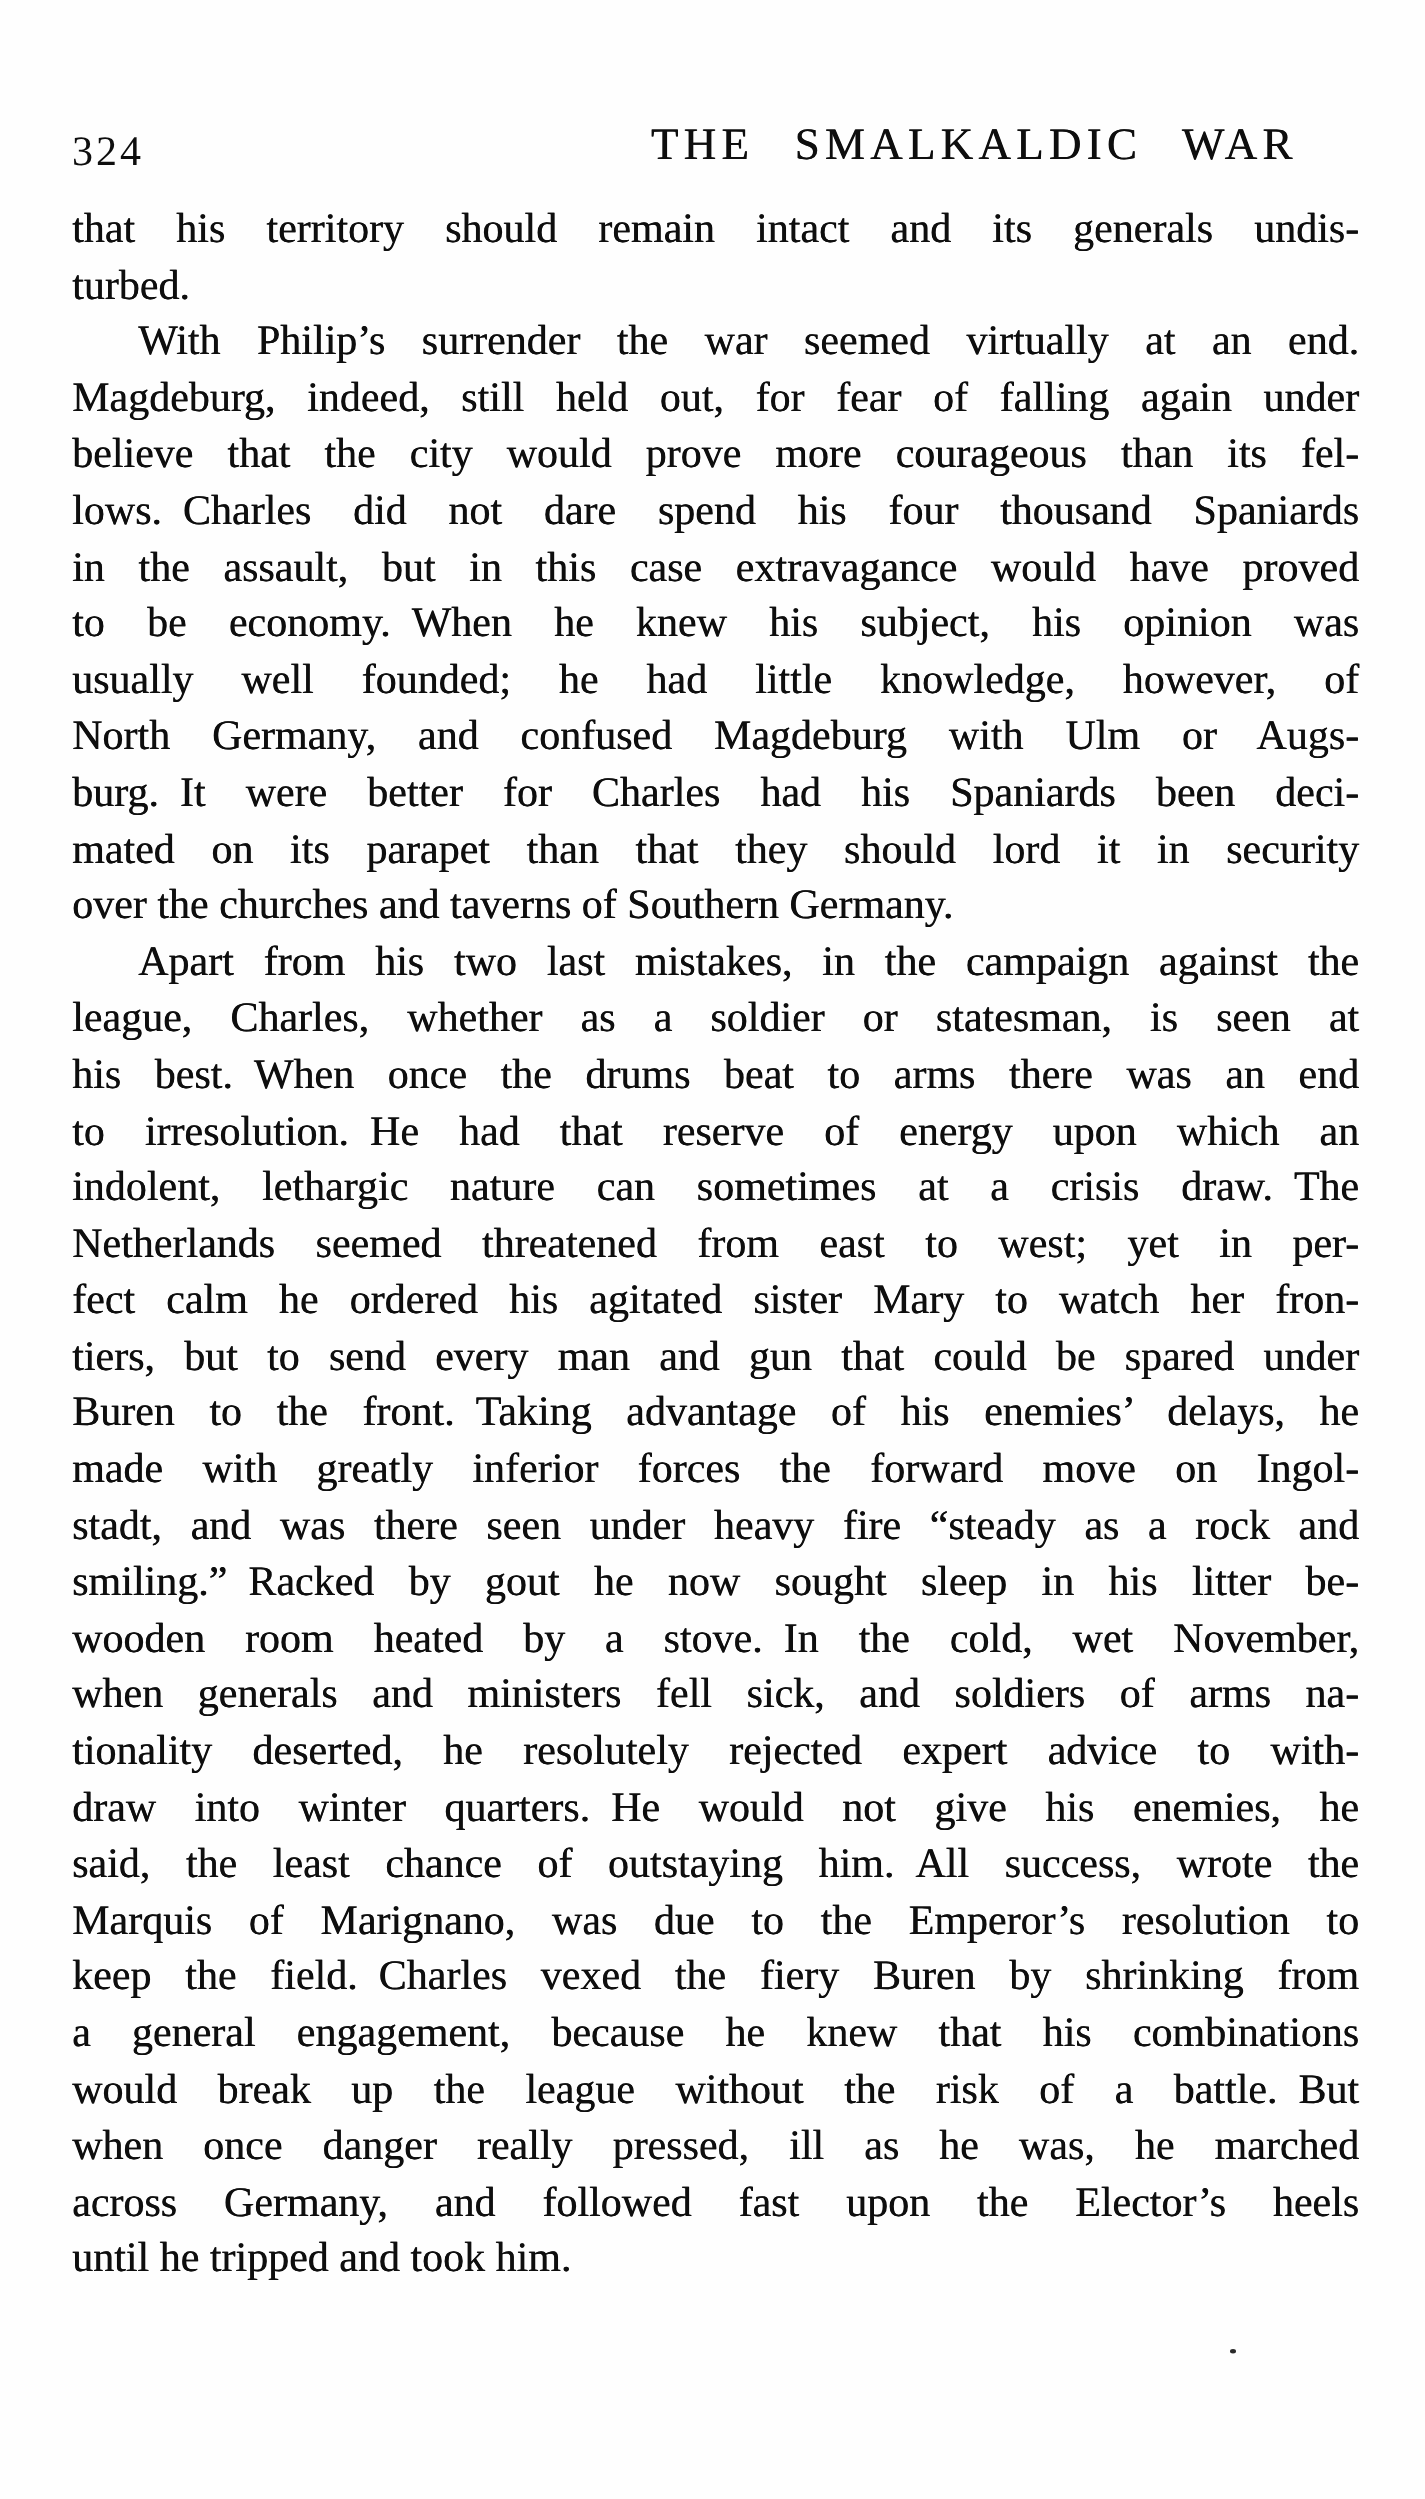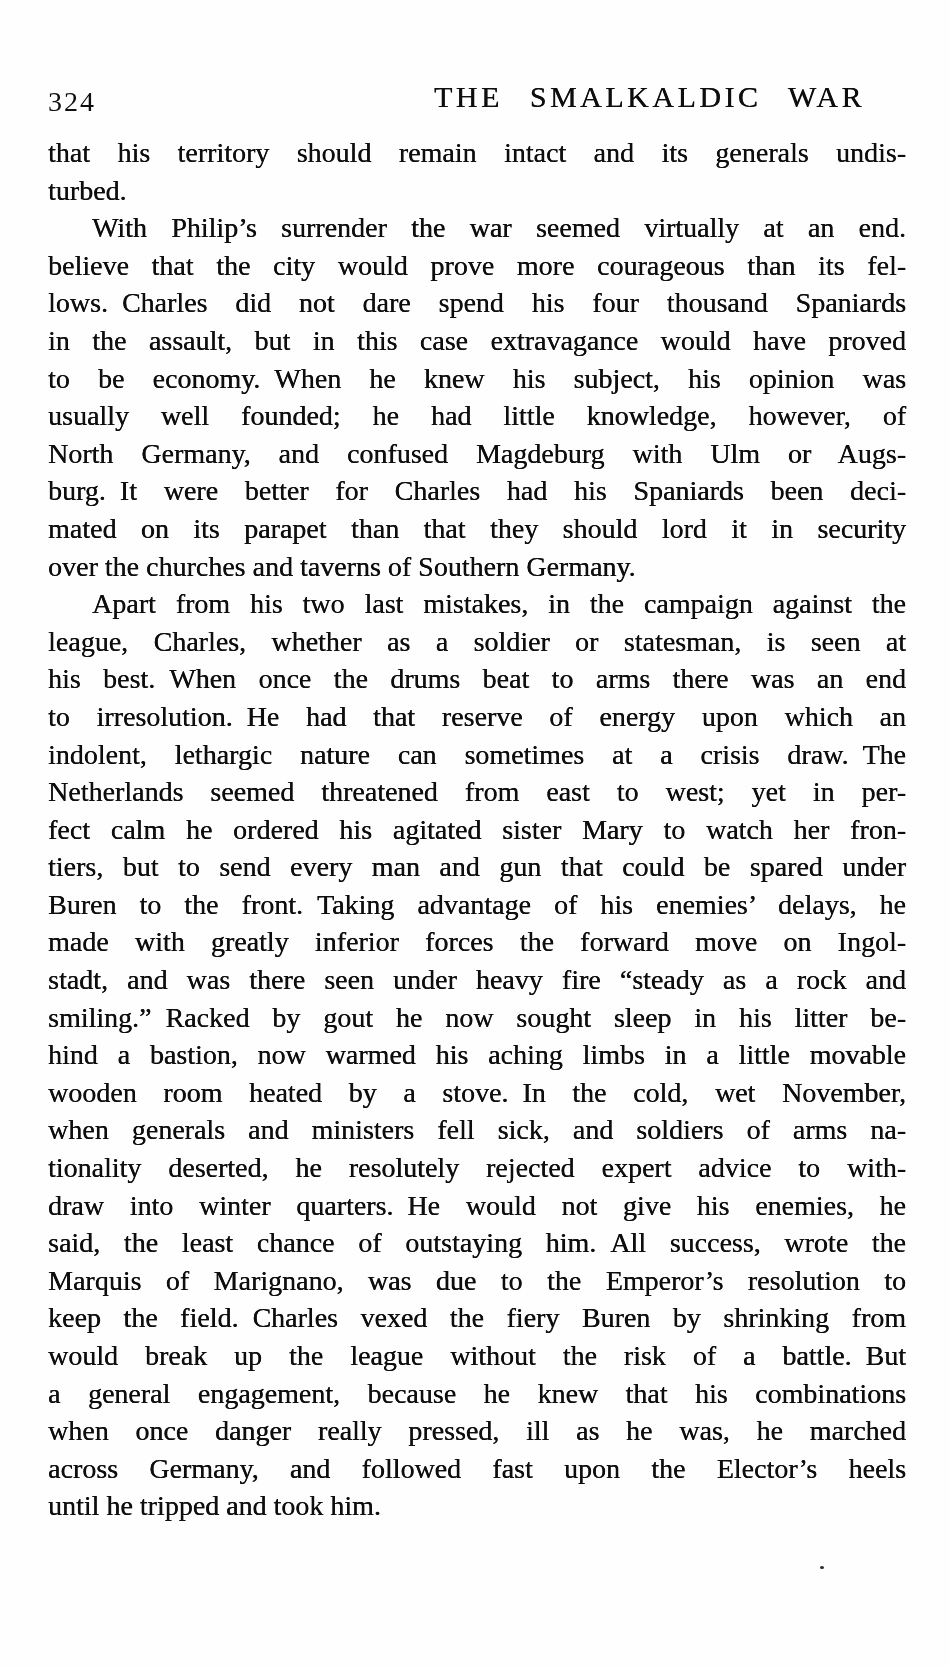--- a/index.html
+++ b/index.html
@@ -91,6 +91,7 @@
       </div>
       <div class="paragraph">
         <div class="line indent">With Philip’s surrender the war seemed virtually at an end.</div>
+        <div class="line">Magdeburg, indeed, still held out, for fear of falling again under</div>
         <div class="line">believe that the city would prove more courageous than its fel-</div>
         <div class="line">lows. Charles did not dare spend his four thousand Spaniards</div>
         <div class="line">in the assault, but in this case extravagance would have proved</div>

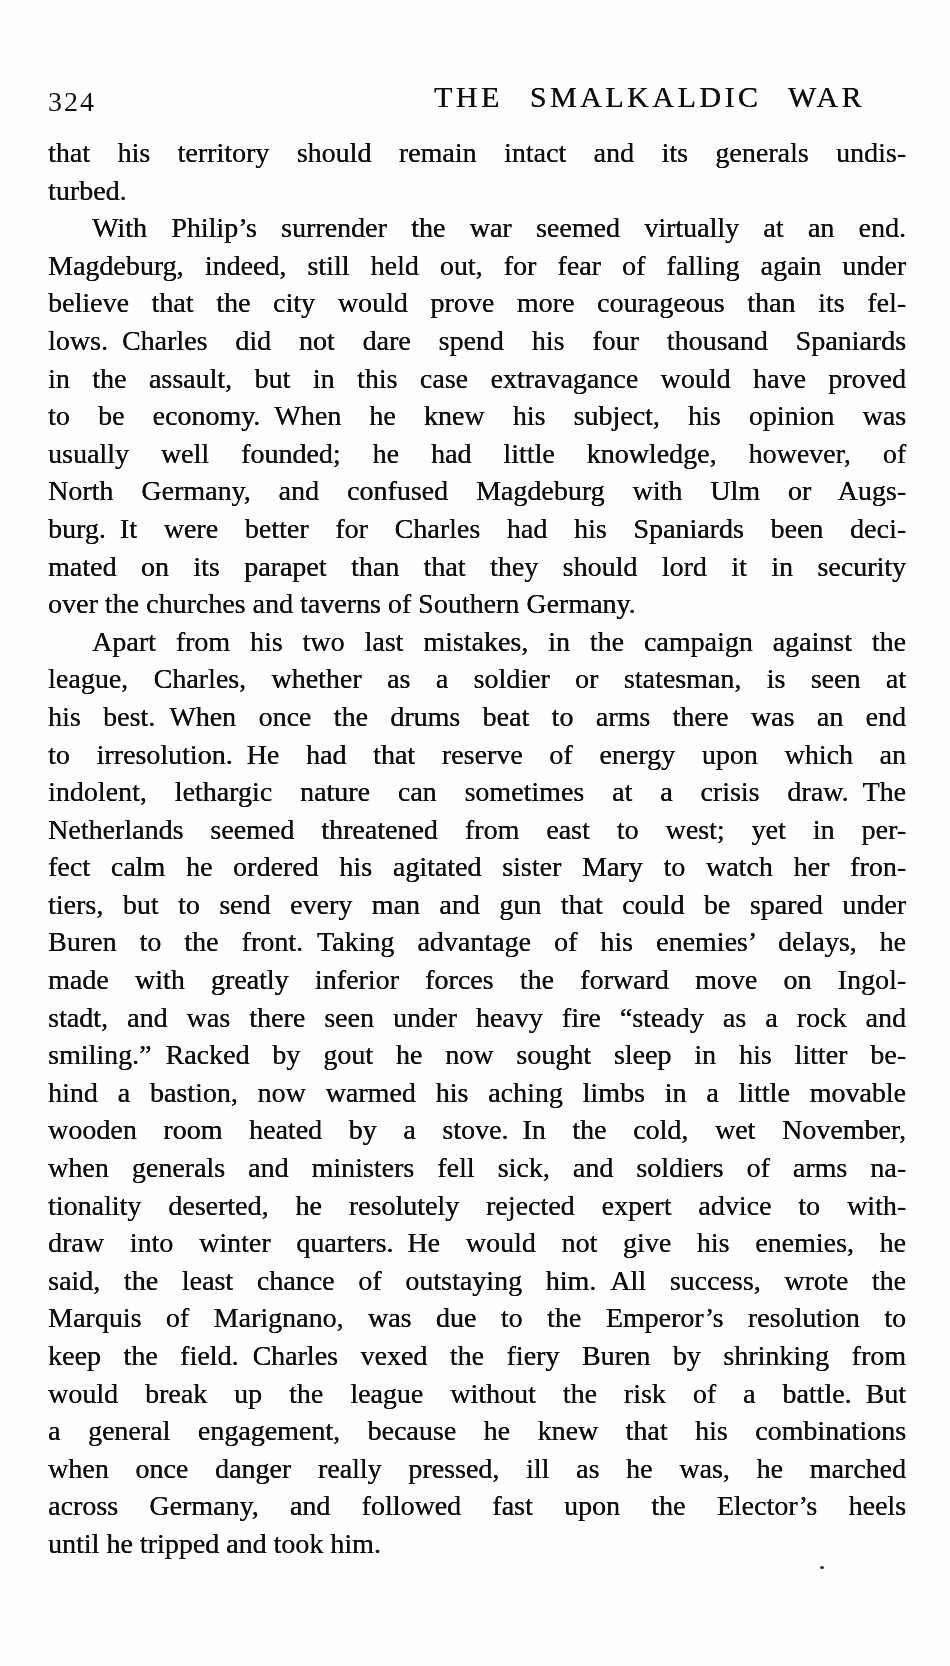--- a/index.html
+++ b/index.html
@@ -115,7 +115,6 @@
         <div class="line">made with greatly inferior forces the forward move on Ingol-</div>
         <div class="line">stadt, and was there seen under heavy fire “steady as a rock and</div>
         <div class="line">smiling.” Racked by gout he now sought sleep in his litter be-</div>
-        <div class="line">hind a bastion, now warmed his aching limbs in a little movable</div>
         <div class="line">wooden room heated by a stove. In the cold, wet November,</div>
         <div class="line">when generals and ministers fell sick, and soldiers of arms na-</div>
         <div class="line">tionality deserted, he resolutely rejected expert advice to with-</div>

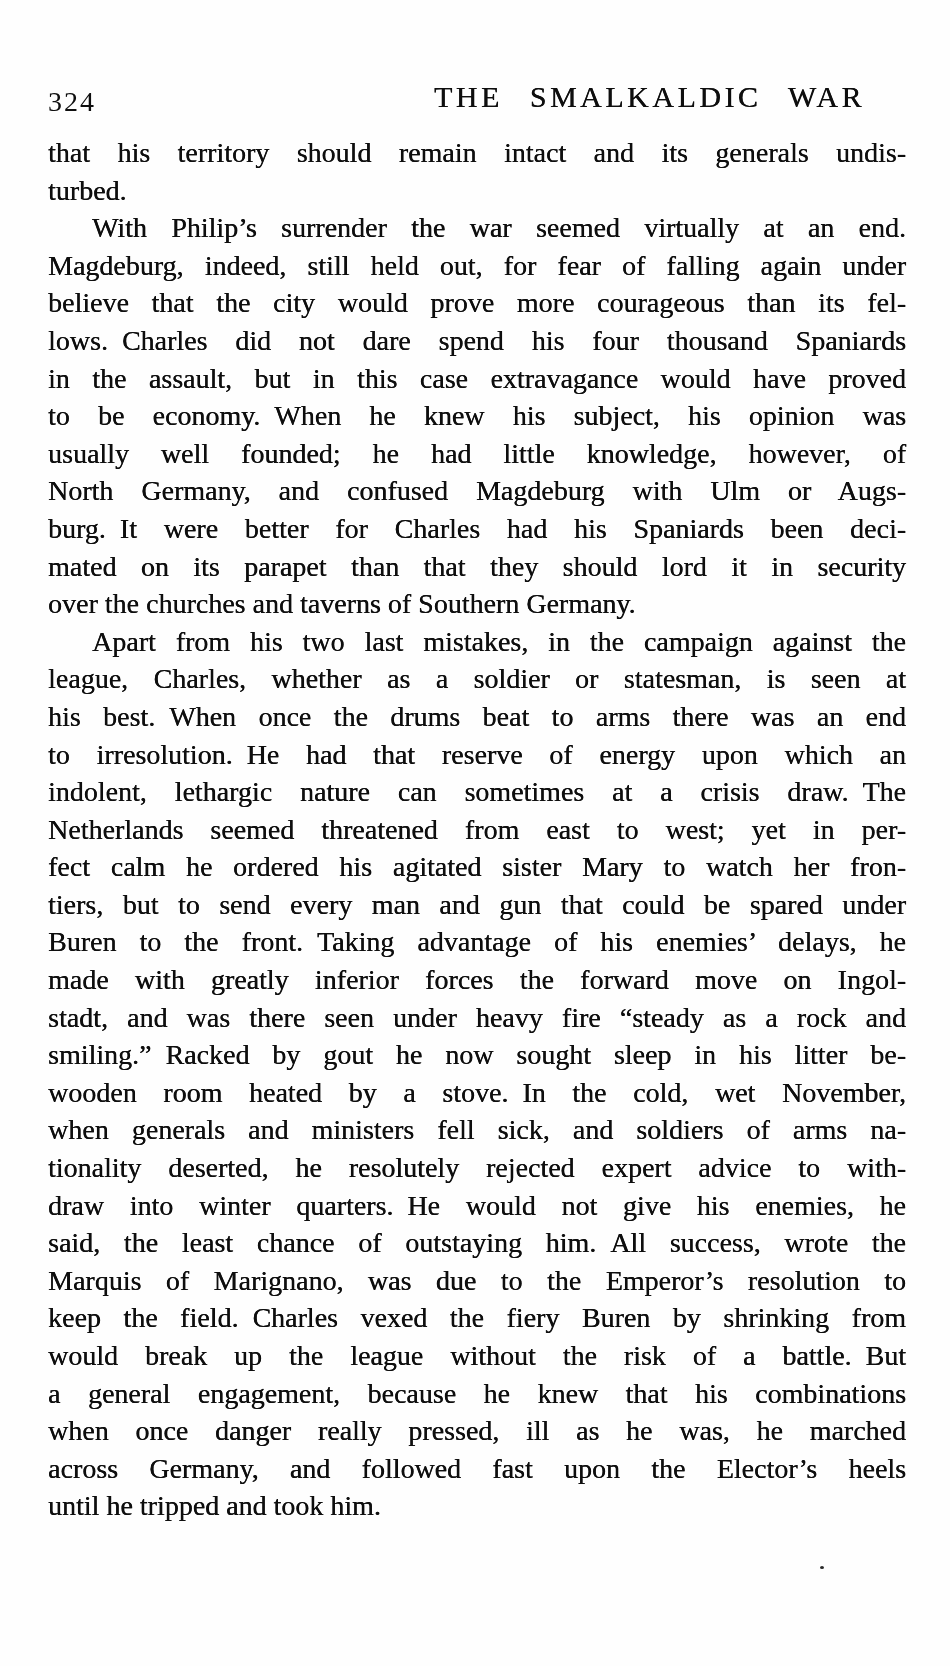--- a/index.html
+++ b/index.html
@@ -122,8 +122,8 @@
         <div class="line">said, the least chance of outstaying him. All success, wrote the</div>
         <div class="line">Marquis of Marignano, was due to the Emperor’s resolution to</div>
         <div class="line">keep the field. Charles vexed the fiery Buren by shrinking from</div>
+        <div class="line">a general engagement, because he knew that his combinations</div>
         <div class="line">would break up the league without the risk of a battle. But</div>
-        <div class="line">a general engagement, because he knew that his combinations</div>
         <div class="line">when once danger really pressed, ill as he was, he marched</div>
         <div class="line">across Germany, and followed fast upon the Elector’s heels</div>
         <div class="line last">until he tripped and took him.</div>

